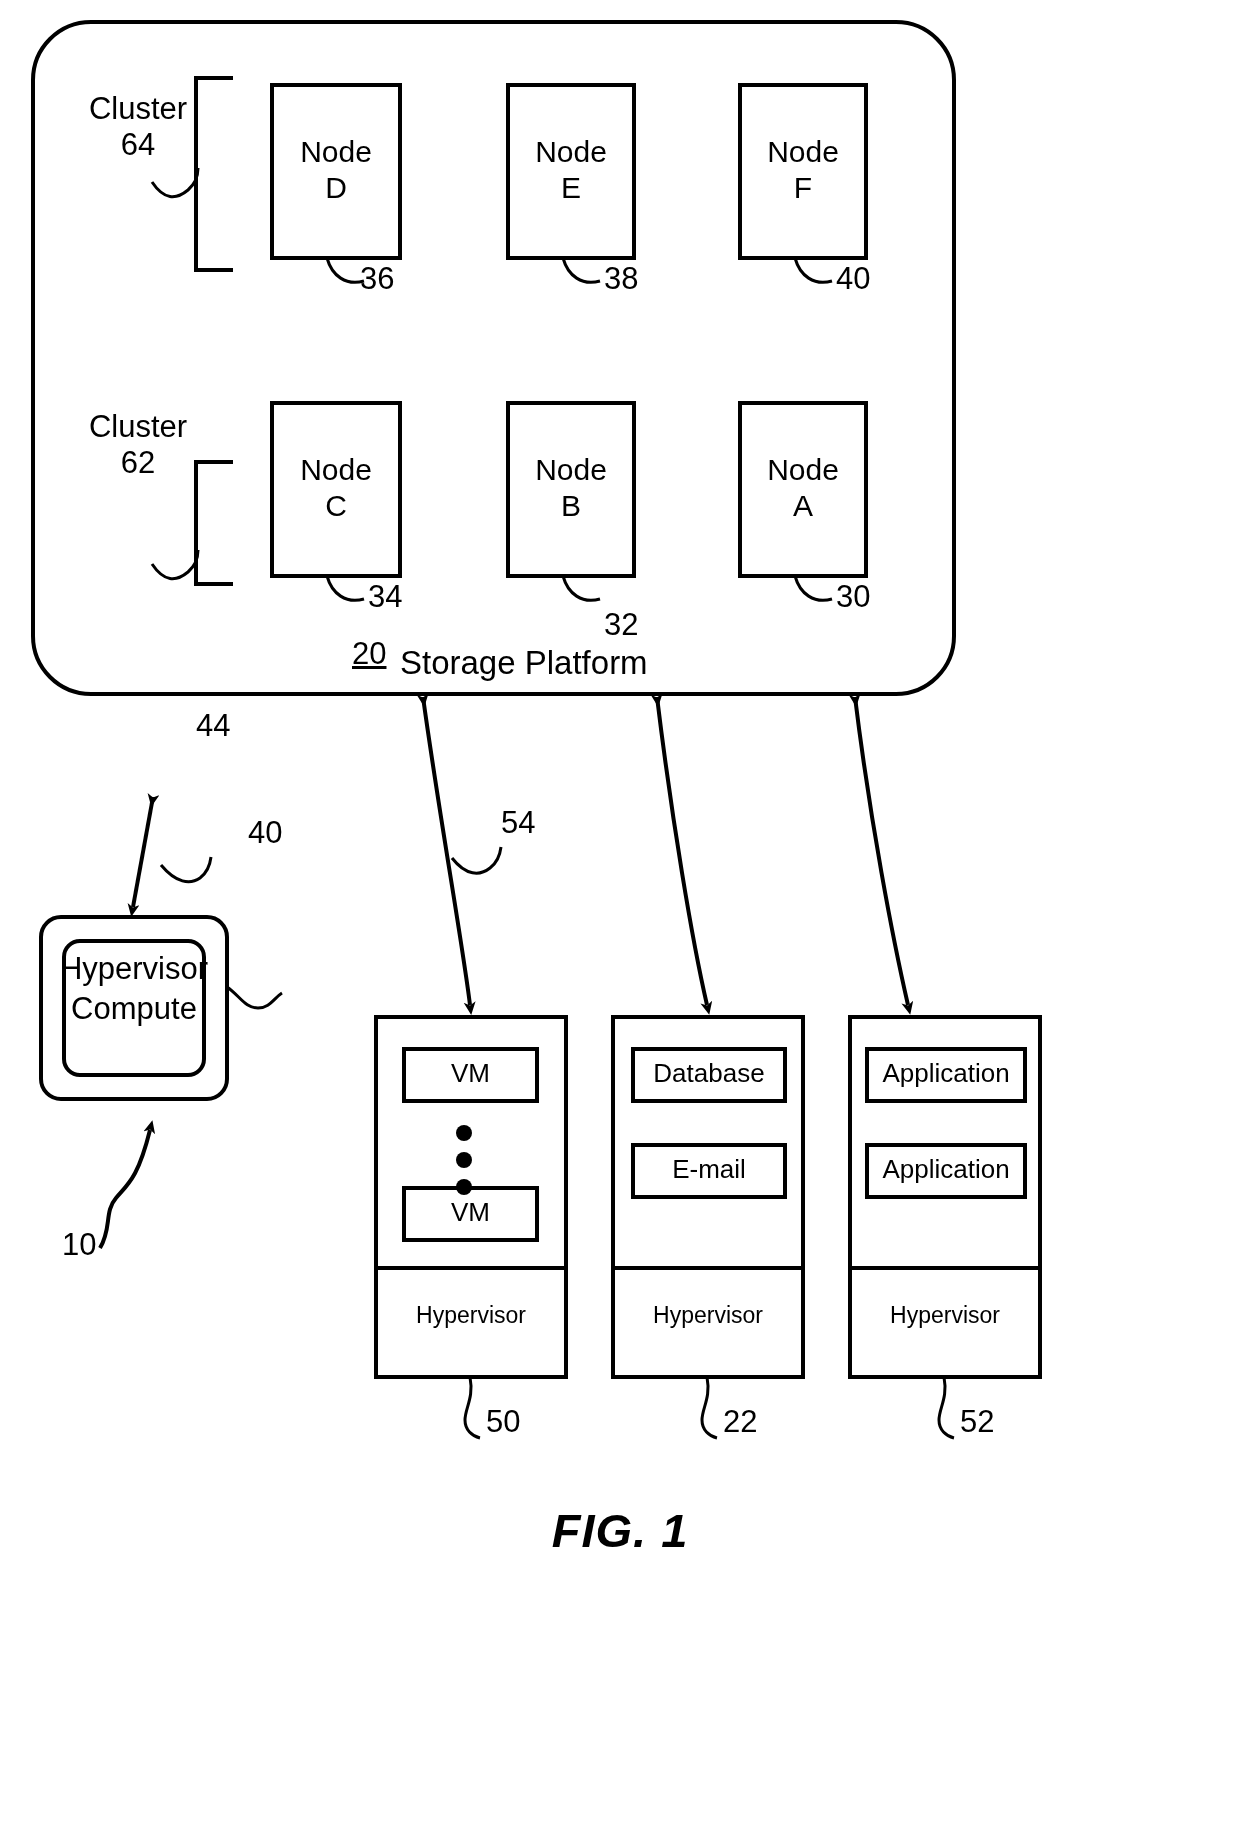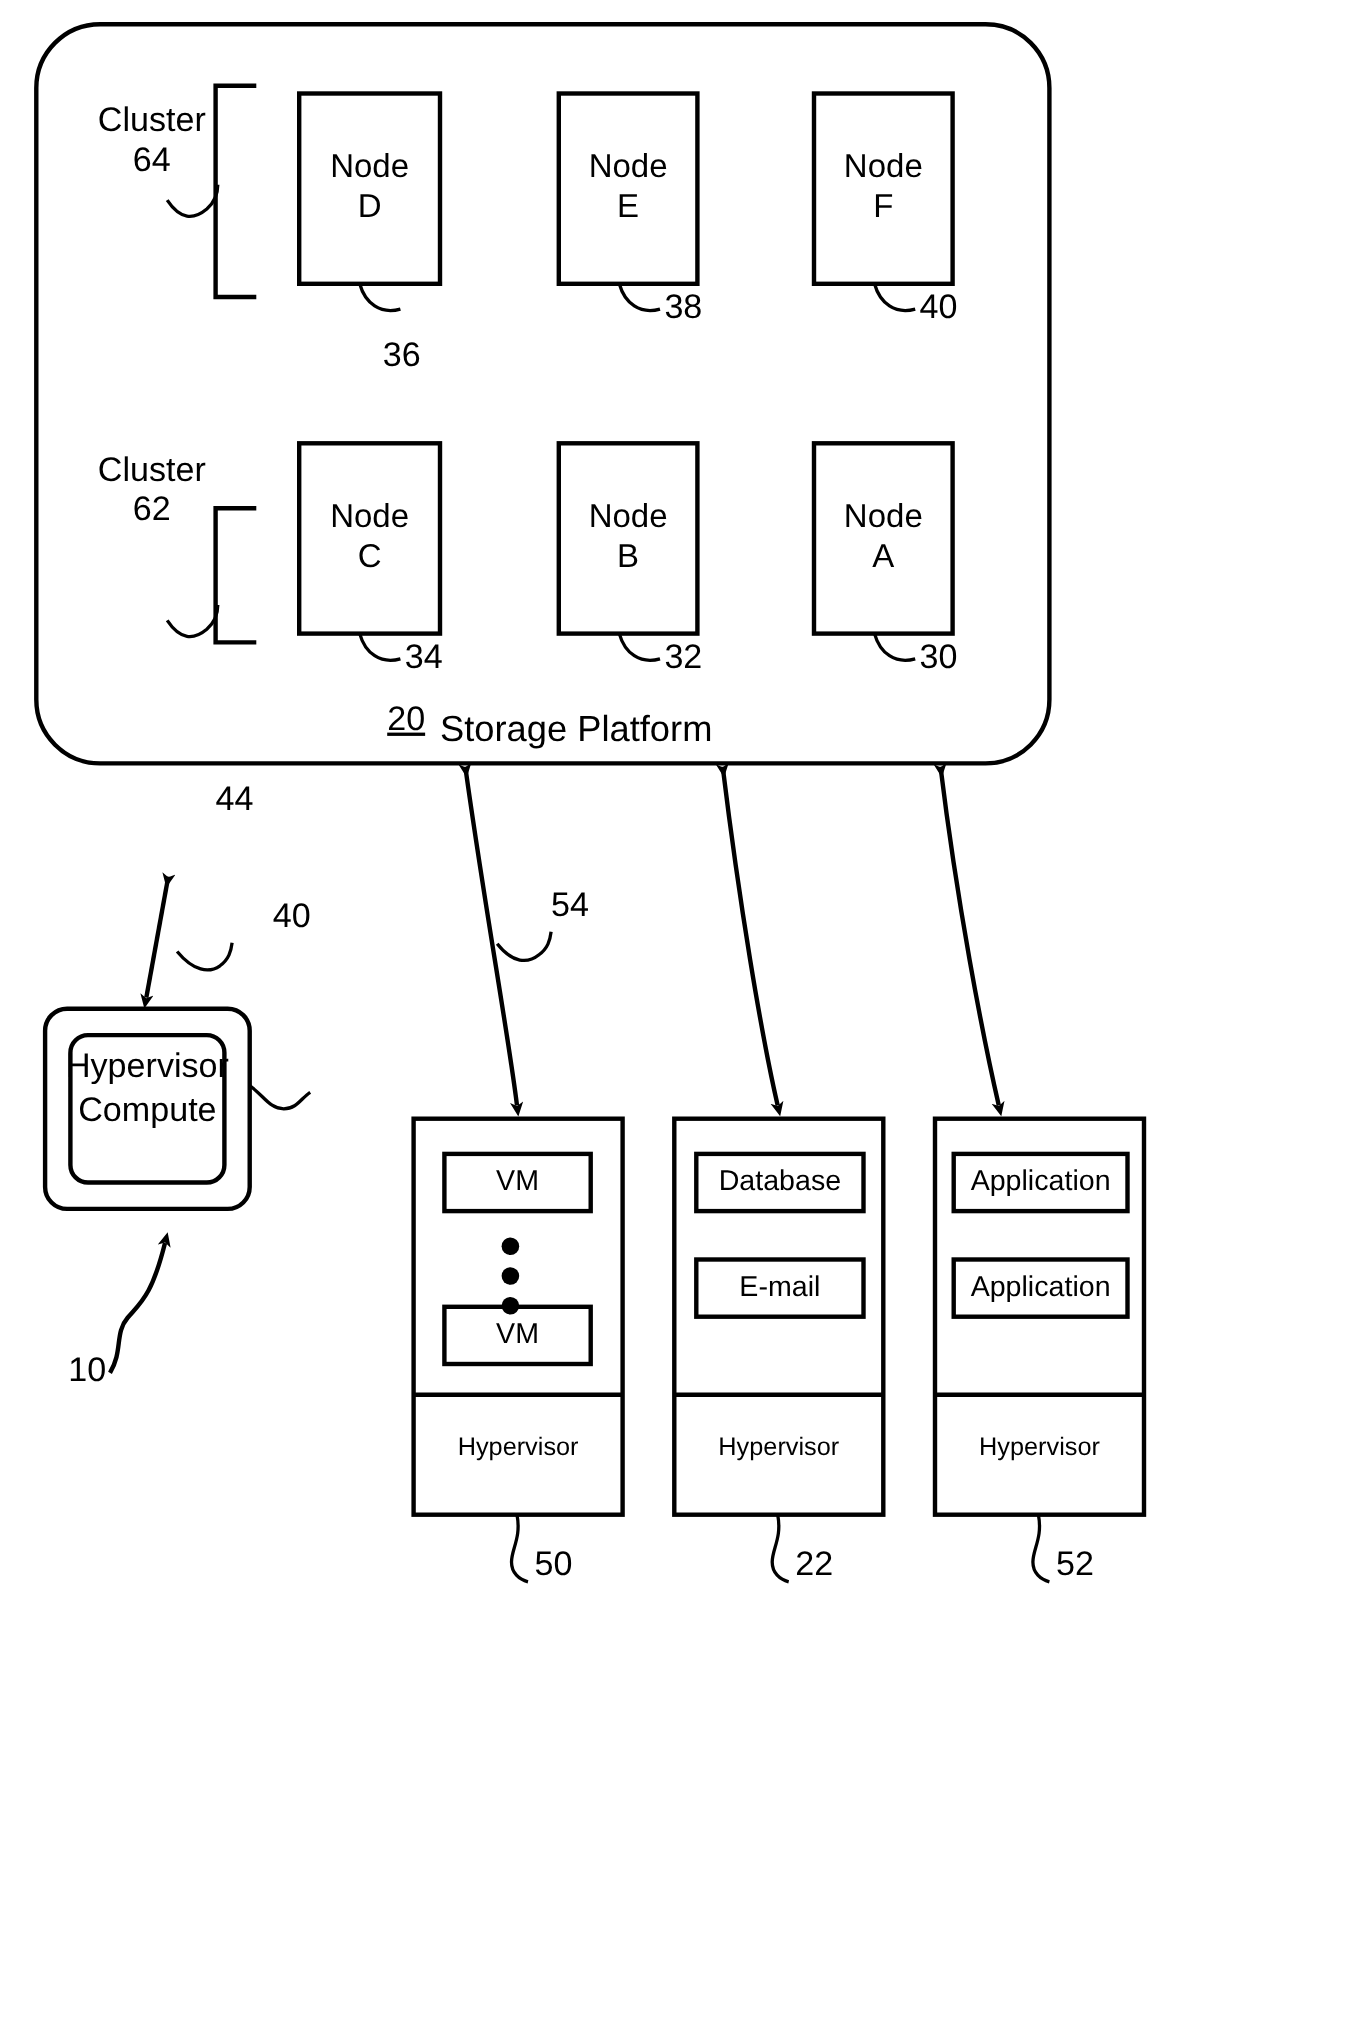--- a/index.html
+++ b/index.html
@@ -125,7 +125,7 @@
 
   <div class="lbl lbl-c t-node" style="left:272px; top:136px; width:128px;">Node</div>
   <div class="lbl lbl-c t-node" style="left:272px; top:172px; width:128px;">D</div>
-  <div class="lbl t-ref" style="left:348px; top:262px;margin-top:44px;">36</div>
+  <div class="lbl t-ref" style="left:360px; top:262px;">36</div>
 
   <div class="lbl lbl-c t-node" style="left:508px; top:136px; width:126px;">Node</div>
   <div class="lbl lbl-c t-node" style="left:508px; top:172px; width:126px;">E</div>

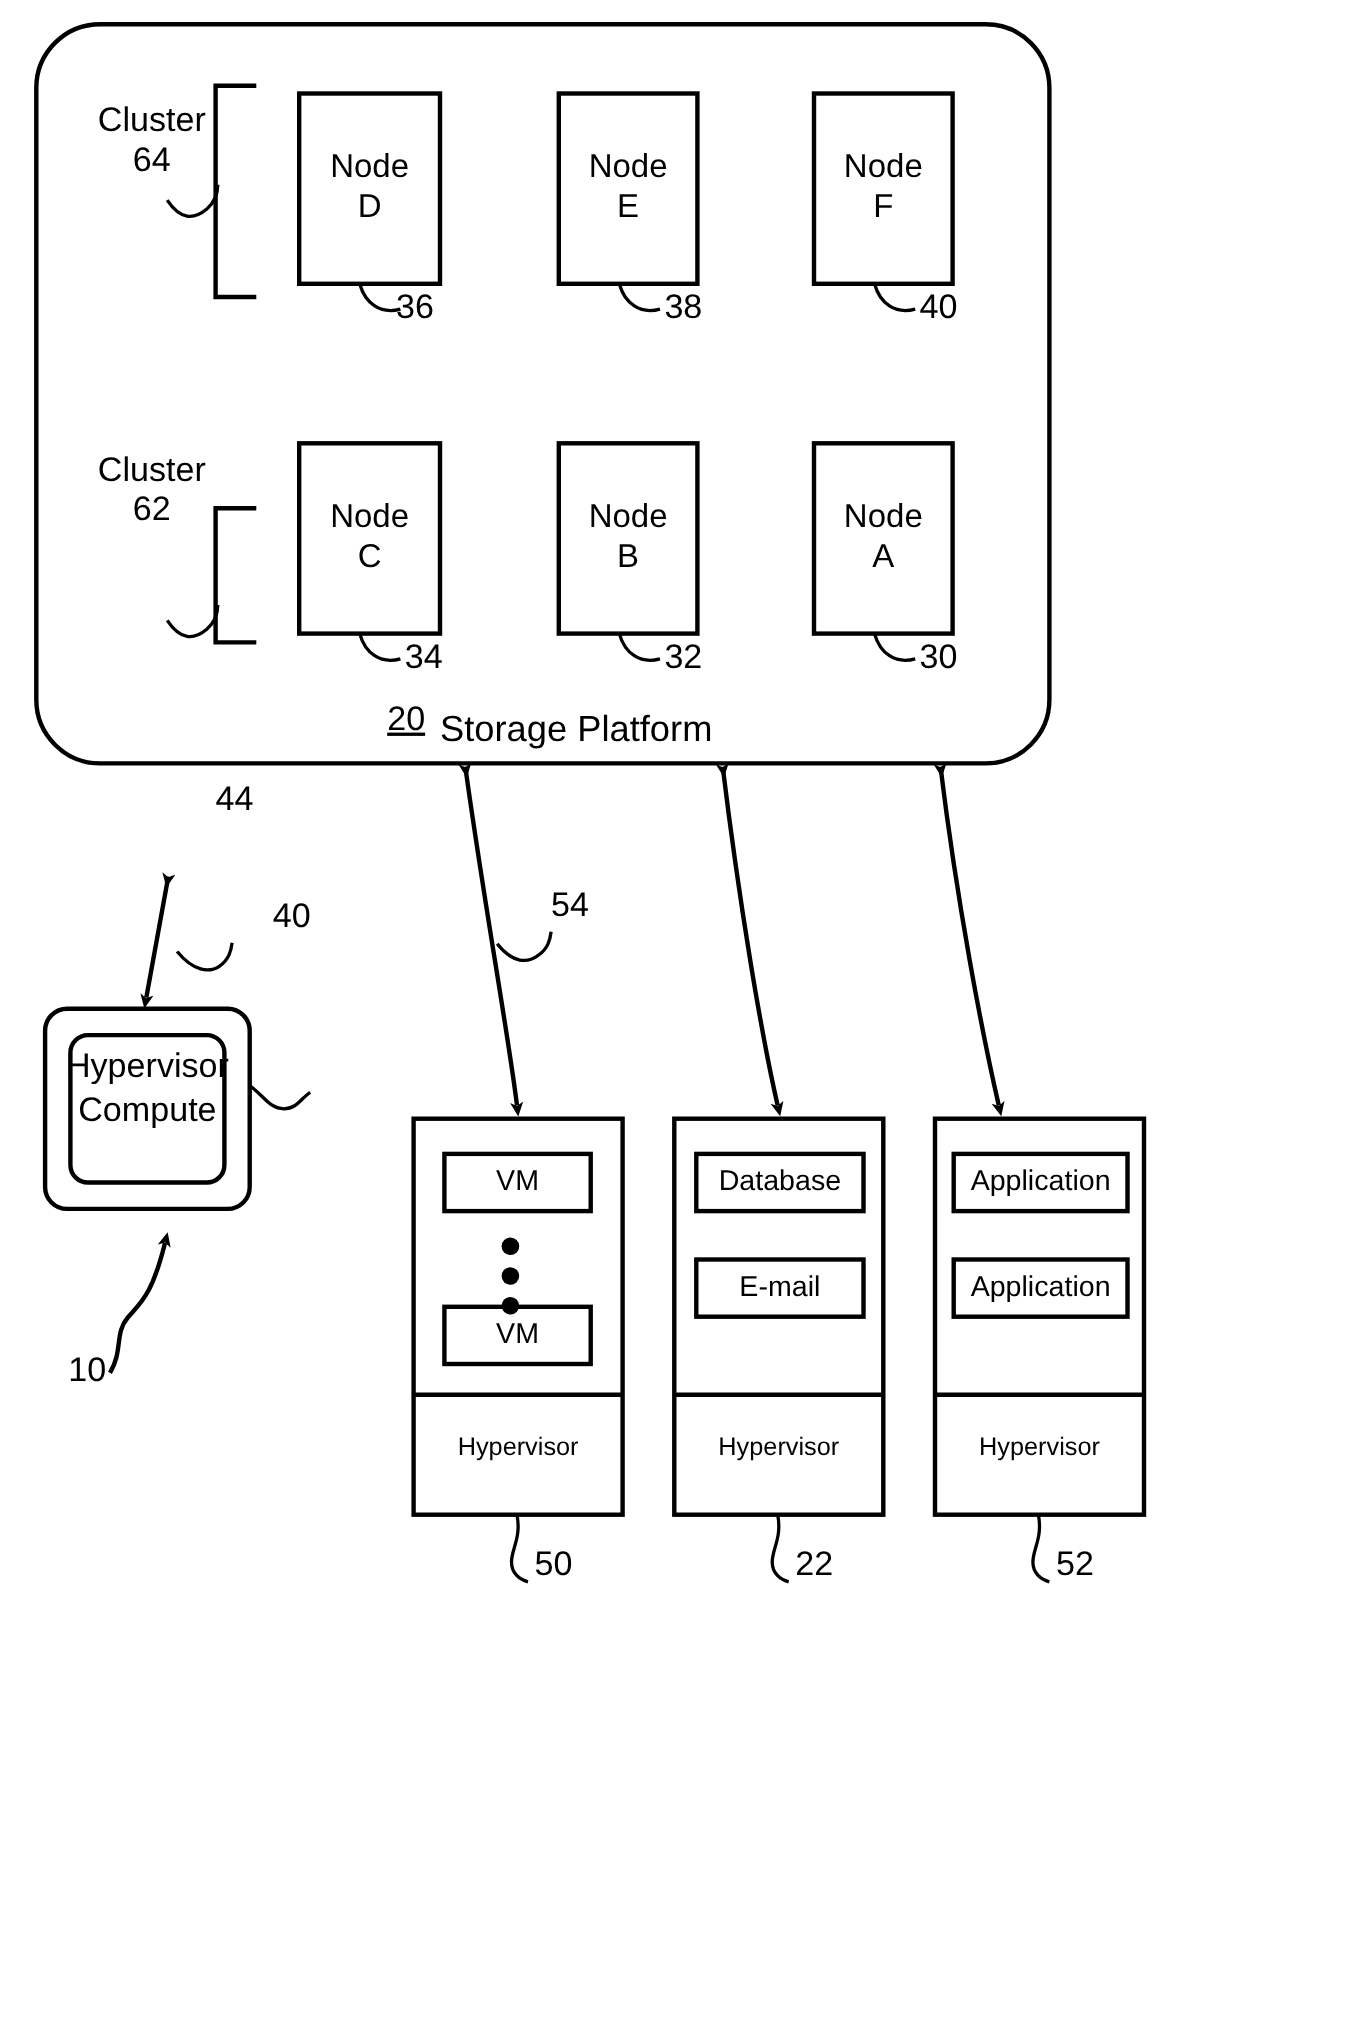--- a/index.html
+++ b/index.html
@@ -144,7 +144,7 @@
 
   <div class="lbl lbl-c t-node" style="left:508px; top:454px; width:126px;">Node</div>
   <div class="lbl lbl-c t-node" style="left:508px; top:490px; width:126px;">B</div>
-  <div class="lbl t-ref" style="left:604px; top:580px;">32</div>
+  <div class="lbl t-ref" style="left:604px; top:608px;">32</div>
 
   <div class="lbl lbl-c t-node" style="left:740px; top:454px; width:126px;">Node</div>
   <div class="lbl lbl-c t-node" style="left:740px; top:490px; width:126px;">A</div>

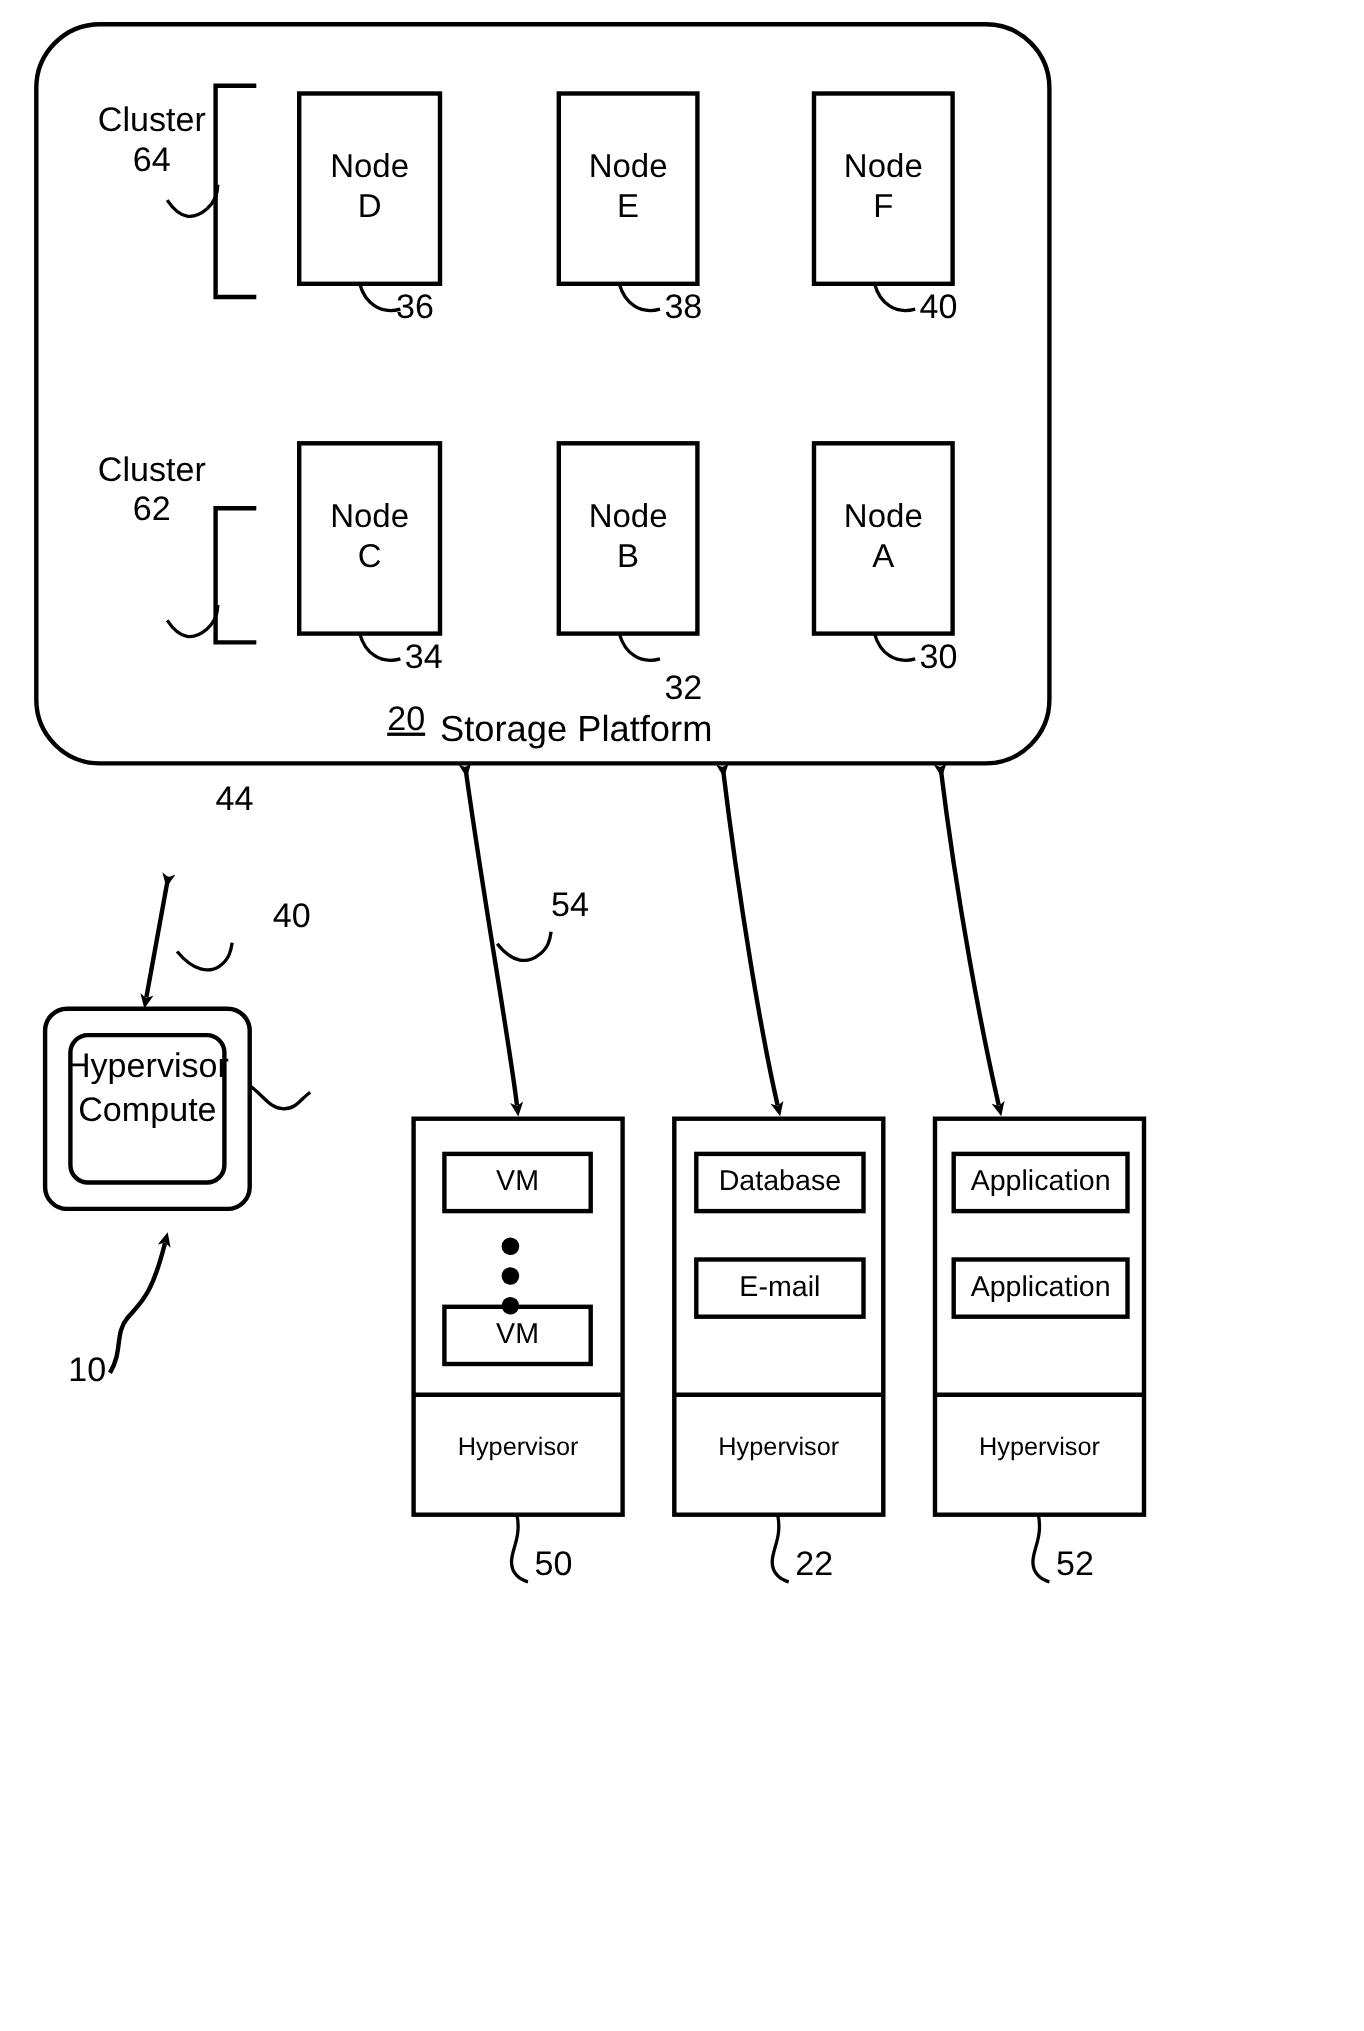--- a/index.html
+++ b/index.html
@@ -180,6 +180,7 @@
   <div class="lbl t-ref" style="left:960px; top:1405px;">52</div>
 
 
+  <div class="lbl lbl-c t-fig" style="left:420px; top:1506px; width:400px;">FIG. 1</div>
 
 </div>
 

